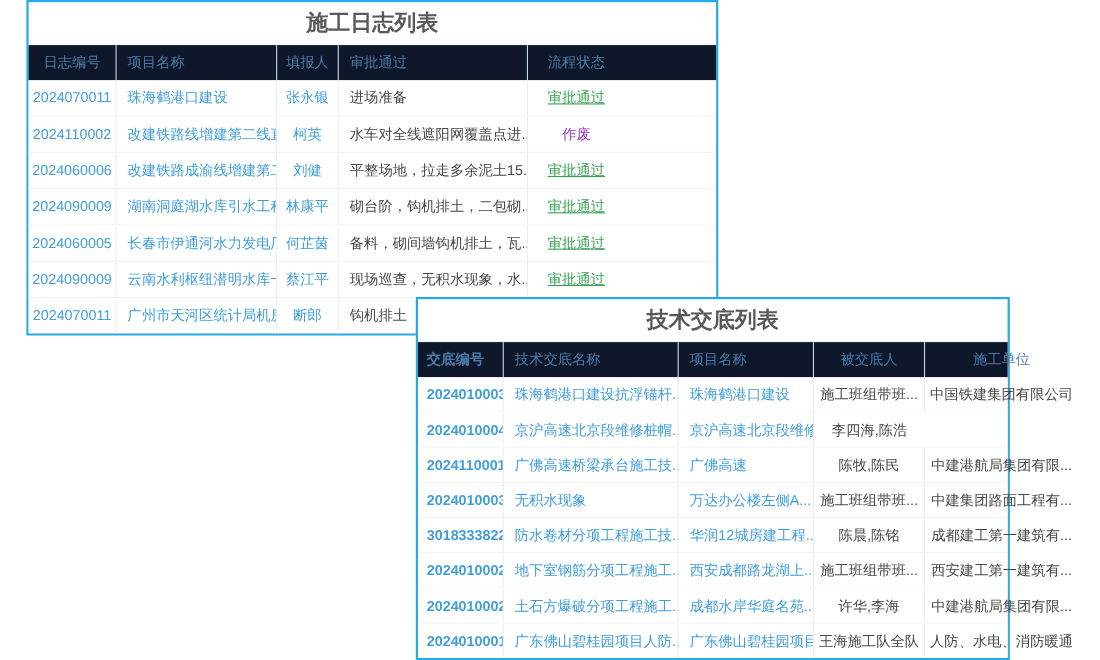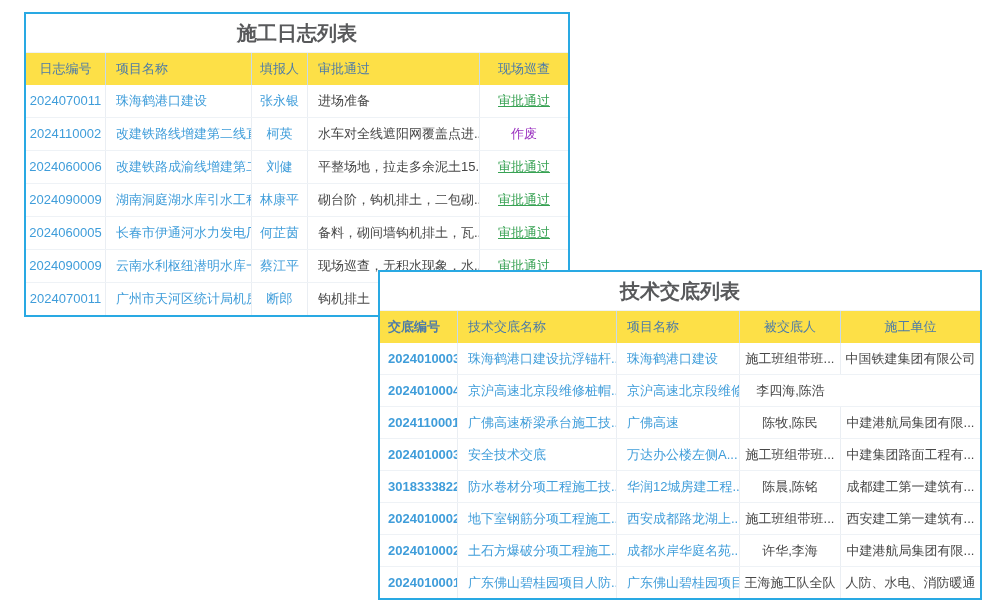--- a/index.html
+++ b/index.html
@@ -12,7 +12,7 @@
     position:absolute;background:#ffffff;
     border:2px solid #29a9e3;box-sizing:border-box;
   }
-  #table-1{left:24px;top:12px;width:546px;z-index:1;}
+  #table-1{left:24px;top:0;width:629px;z-index:1;}
   #table-2{left:378px;top:270px;width:604px;z-index:2;}
   .title{
     height:38px;line-height:38px;text-align:center;

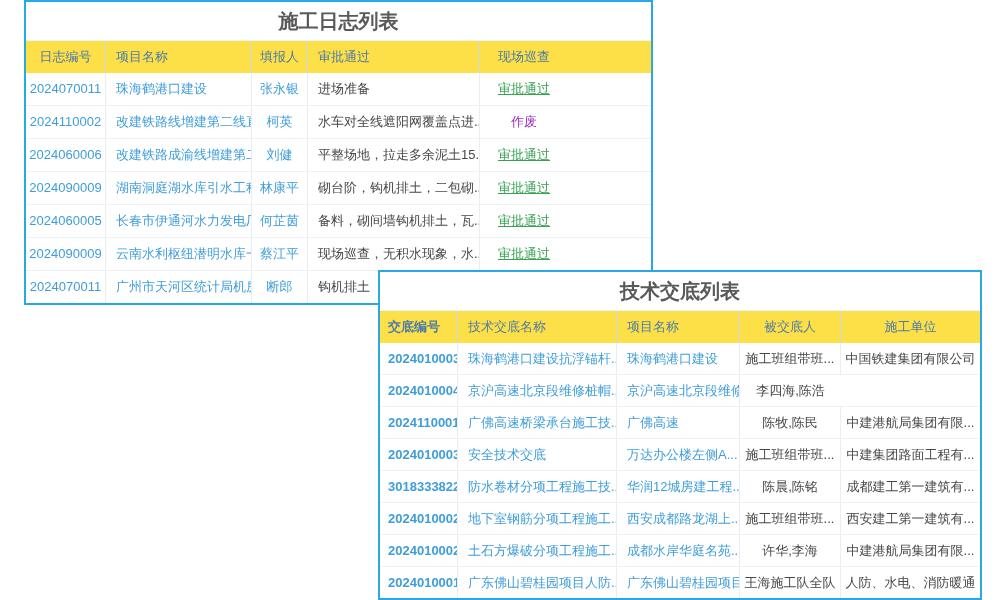--- a/index.html
+++ b/index.html
@@ -19,7 +19,7 @@
     font-size:20px;font-weight:bold;color:#58595b;
     border-bottom:1px solid #eef2f6;
   }
-  .thead{display:flex;background:#fde047;}
+  .thead{display:flex;background:#0f172a;}
   .th{
     height:32px;line-height:32px;text-align:center;
     font-size:13px;color:#4d7ba8;

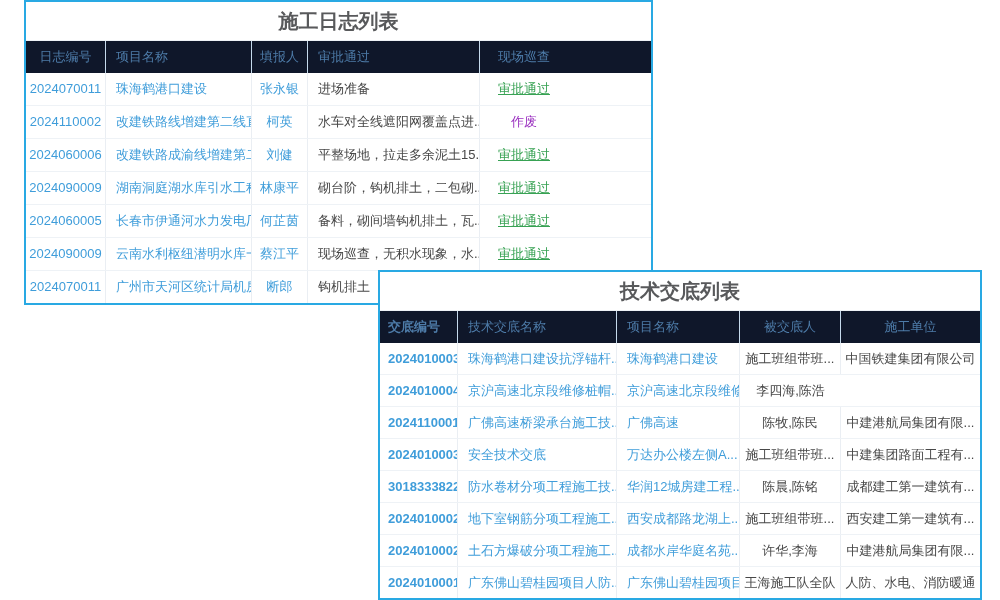--- a/index.html
+++ b/index.html
@@ -65,7 +65,7 @@
       <div class="th c1">项目名称</div>
       <div class="th c2">填报人</div>
       <div class="th c3">审批通过</div>
-      <div class="th c4">现场巡查</div>
+      <div class="th c4">流程状态</div>
     </div>
   <div class="tbody">
       <div class="tr">

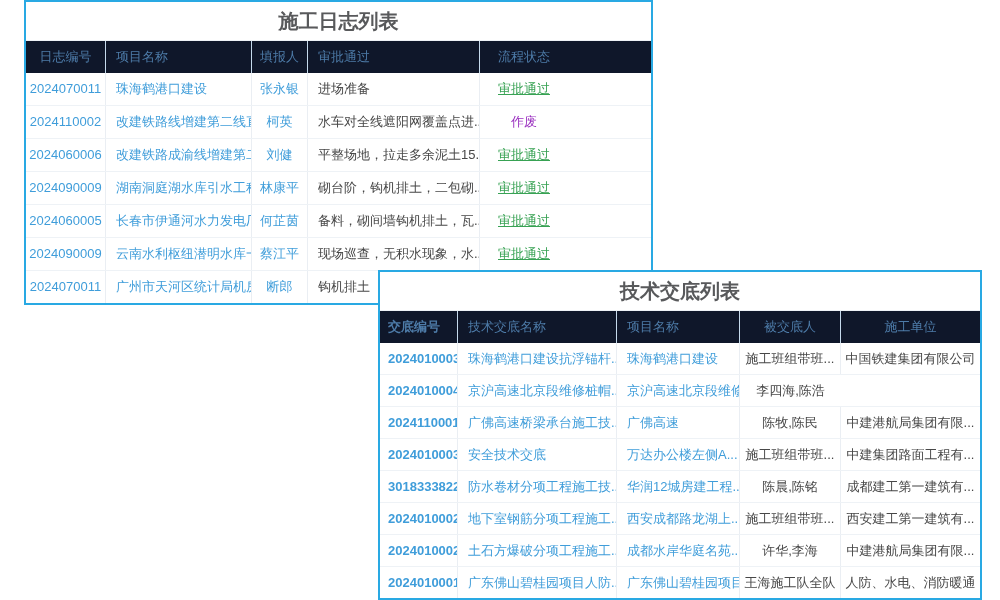--- a/index.html
+++ b/index.html
@@ -13,7 +13,7 @@
     border:2px solid #29a9e3;box-sizing:border-box;
   }
   #table-1{left:24px;top:0;width:629px;z-index:1;}
-  #table-2{left:378px;top:270px;width:604px;z-index:2;}
+  #table-2{left:378px;top:270px;width:540px;z-index:2;}
   .title{
     height:38px;line-height:38px;text-align:center;
     font-size:20px;font-weight:bold;color:#58595b;

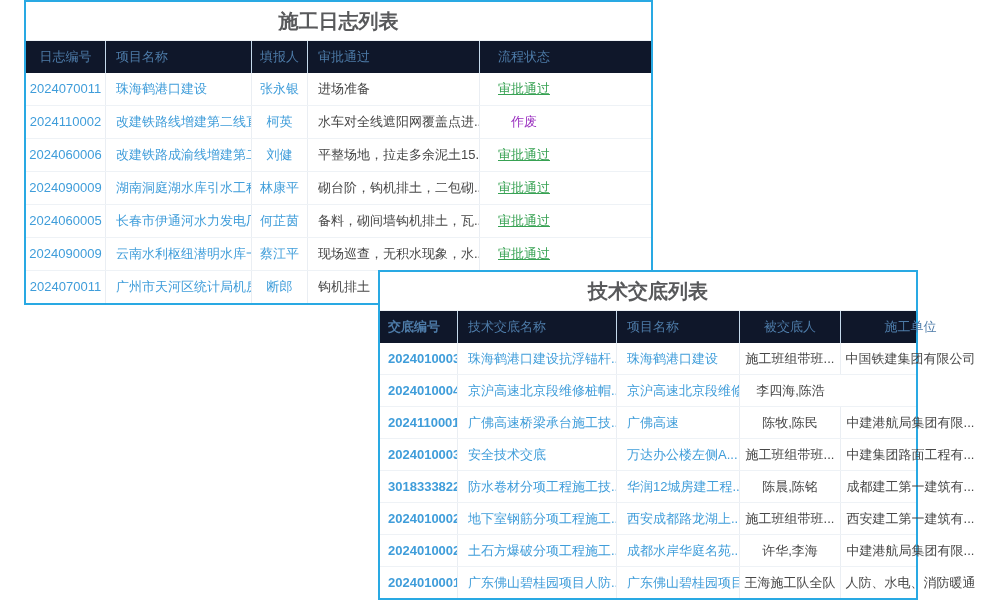--- a/index.html
+++ b/index.html
@@ -152,7 +152,7 @@
       </div>
       <div class="tr">
         <div class="td c0 type-link">2024010003</div>
-        <div class="td c1 type-link">安全技术交底</div>
+        <div class="td c1 type-link">无积水现象</div>
         <div class="td c2 type-link">万达办公楼左侧A...</div>
         <div class="td c3 type-text">施工班组带班...</div>
         <div class="td c4 type-text">中建集团路面工程有...</div>

